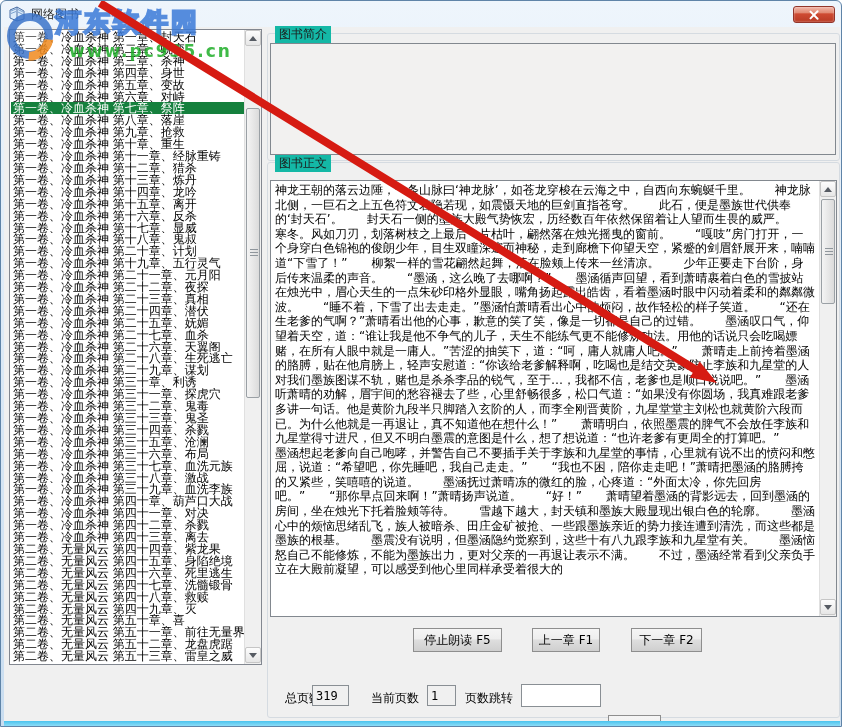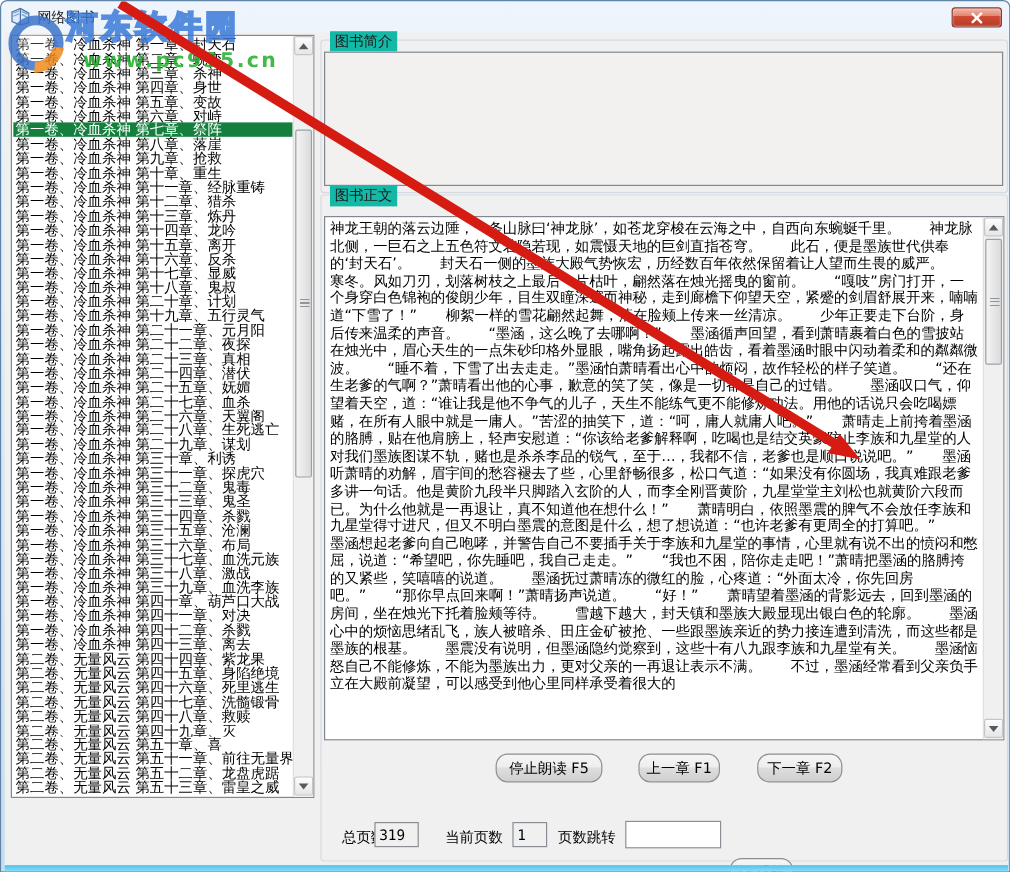--- a/index.html
+++ b/index.html
@@ -44,7 +44,7 @@
   #body-edit{position:absolute;left:2px;top:17px;width:567px;height:437px;background:#fff;border:1px solid #82888f;}
   #body-text{position:absolute;left:4px;top:2px;width:540px;height:428px;font-size:12px;line-height:14.6px;color:#000;overflow:hidden;}
   
-  .win-btn{position:absolute;border:1px solid #8e8e8e;border-radius:10px;color:#000;font-size:12px;cursor:pointer;
+  .win-btn{position:absolute;border:1px solid #8e8e8e;border-radius:0;color:#000;font-size:12px;cursor:pointer;
     background:linear-gradient(#f5f5f5,#eeeeee 45%,#dedede 50%,#cfcfcf);display:flex;align-items:center;justify-content:center;gap:4px;}
   
   .plabel{position:absolute;font-size:12px;color:#000;}

